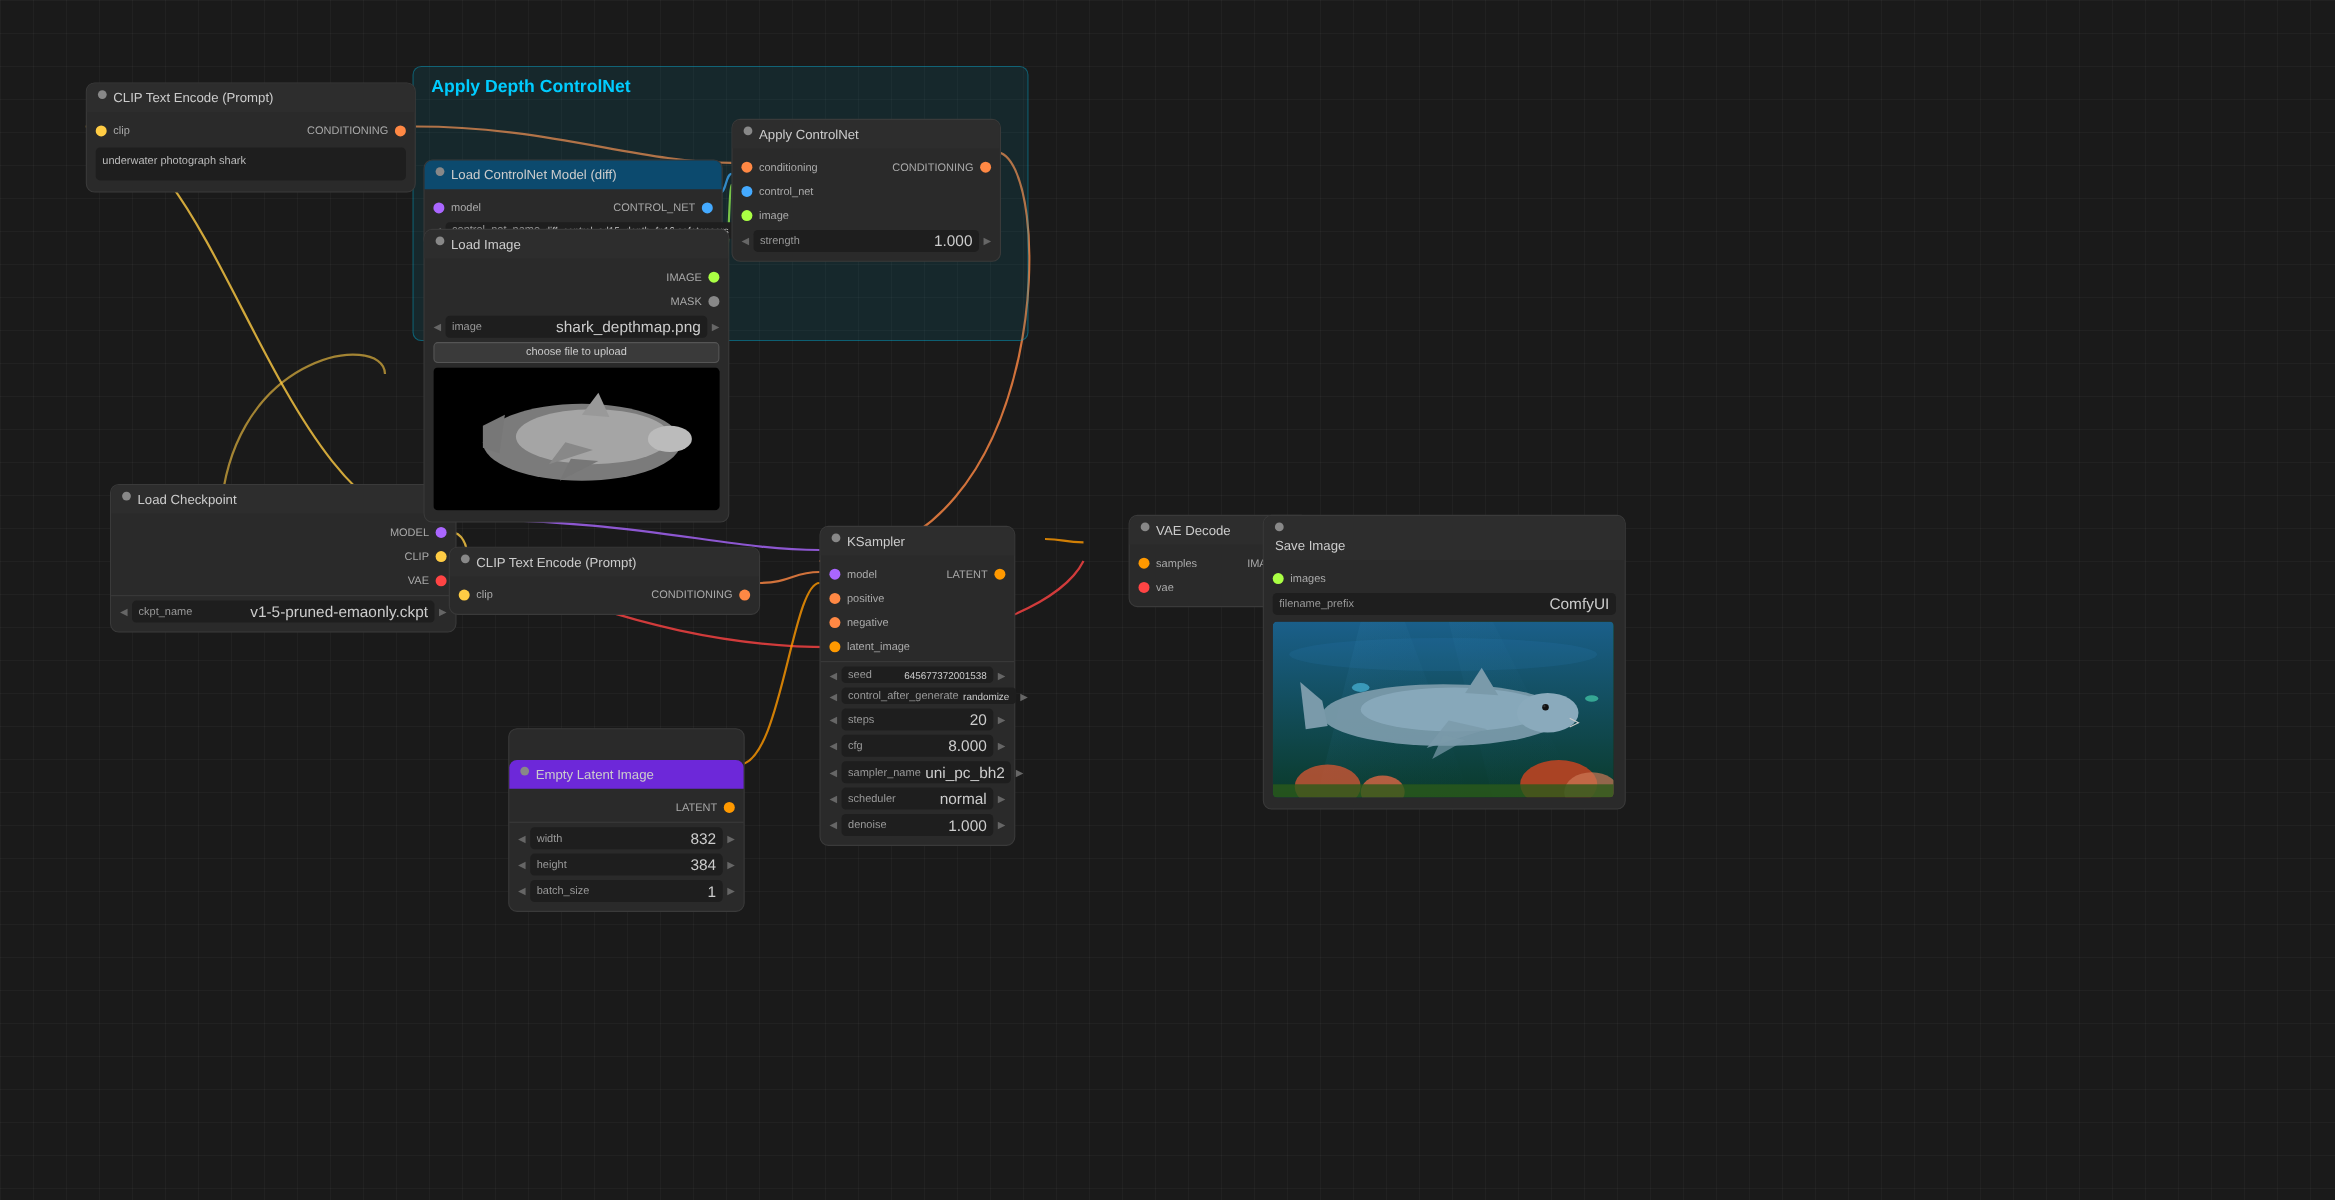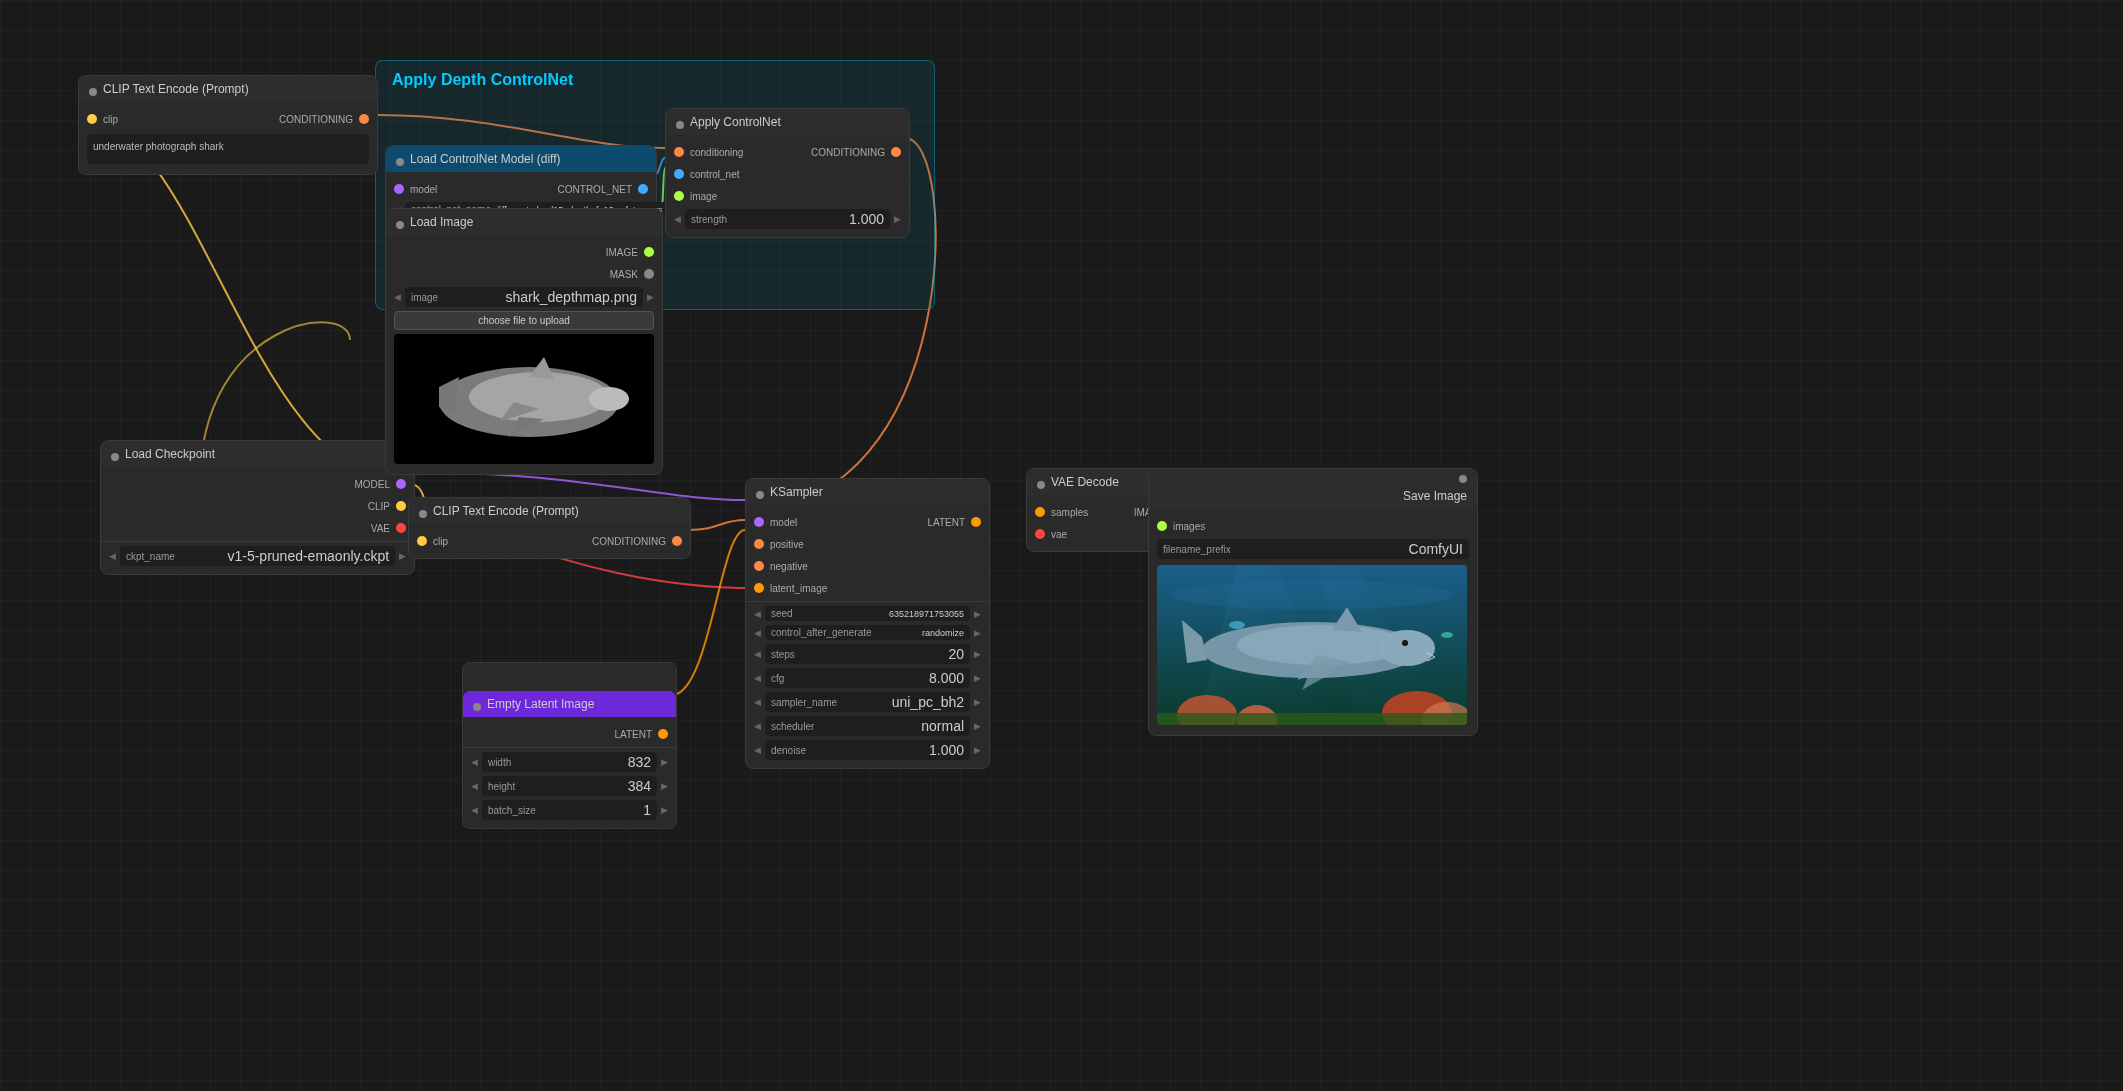--- a/index.html
+++ b/index.html
@@ -29,7 +29,7 @@
       padding: 6px 10px;
       border-radius: 7px 7px 0 0;
       display: flex;
-      align-items: flex-end;
+      align-items: flex-start;
       gap: 6px;
       font-size: 12px;
       font-weight: 500;

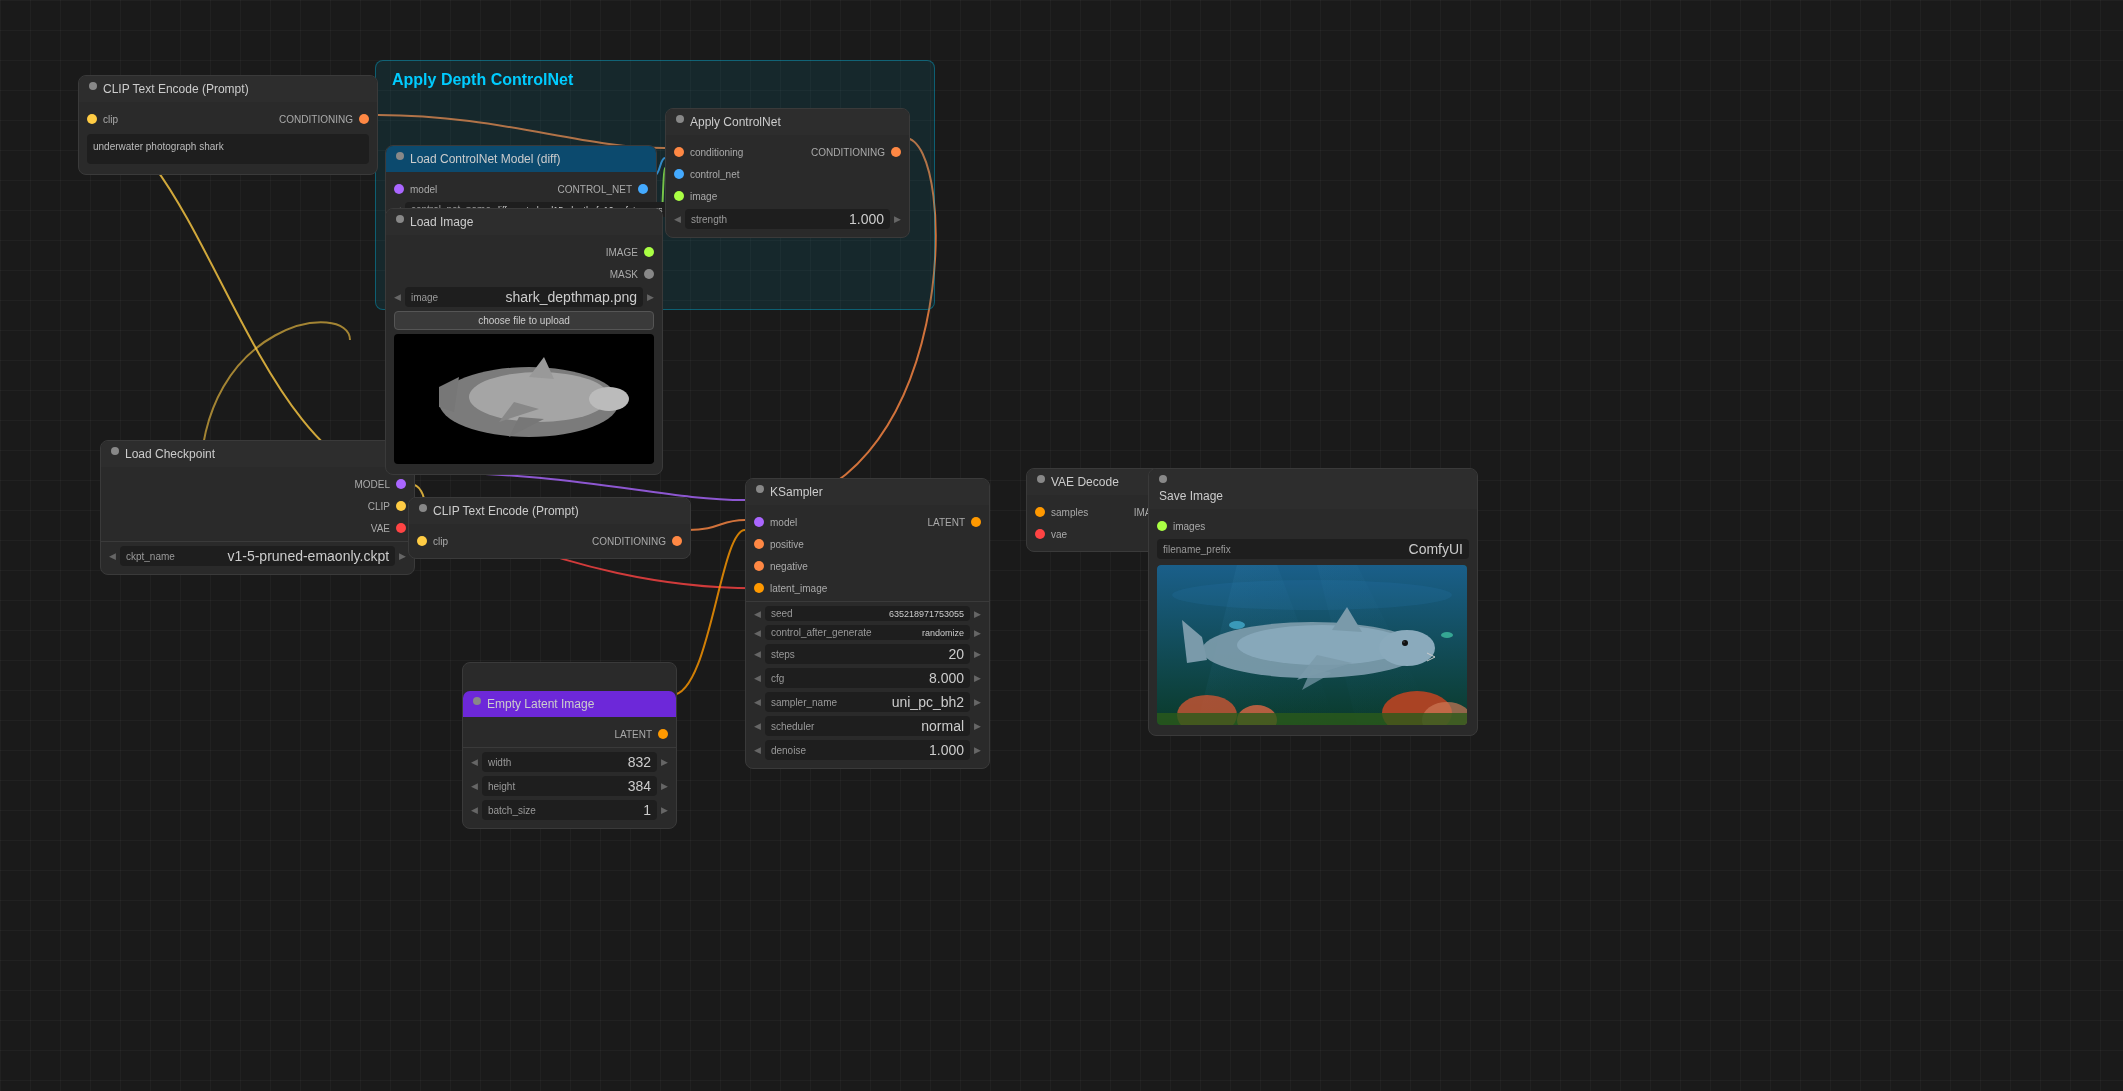--- a/index.html
+++ b/index.html
@@ -395,7 +395,7 @@
   </div>
 </div>
 
-<div class="node" style="left:745px; top:478px; width:245px;">
+<div class="node" style="left:745px; top:478px; width:178px;">
   <div class="node-header" style="background:#2d2d2d;">
     <div class="node-dot" style="background:#888;"></div>
     <span>KSampler</span>

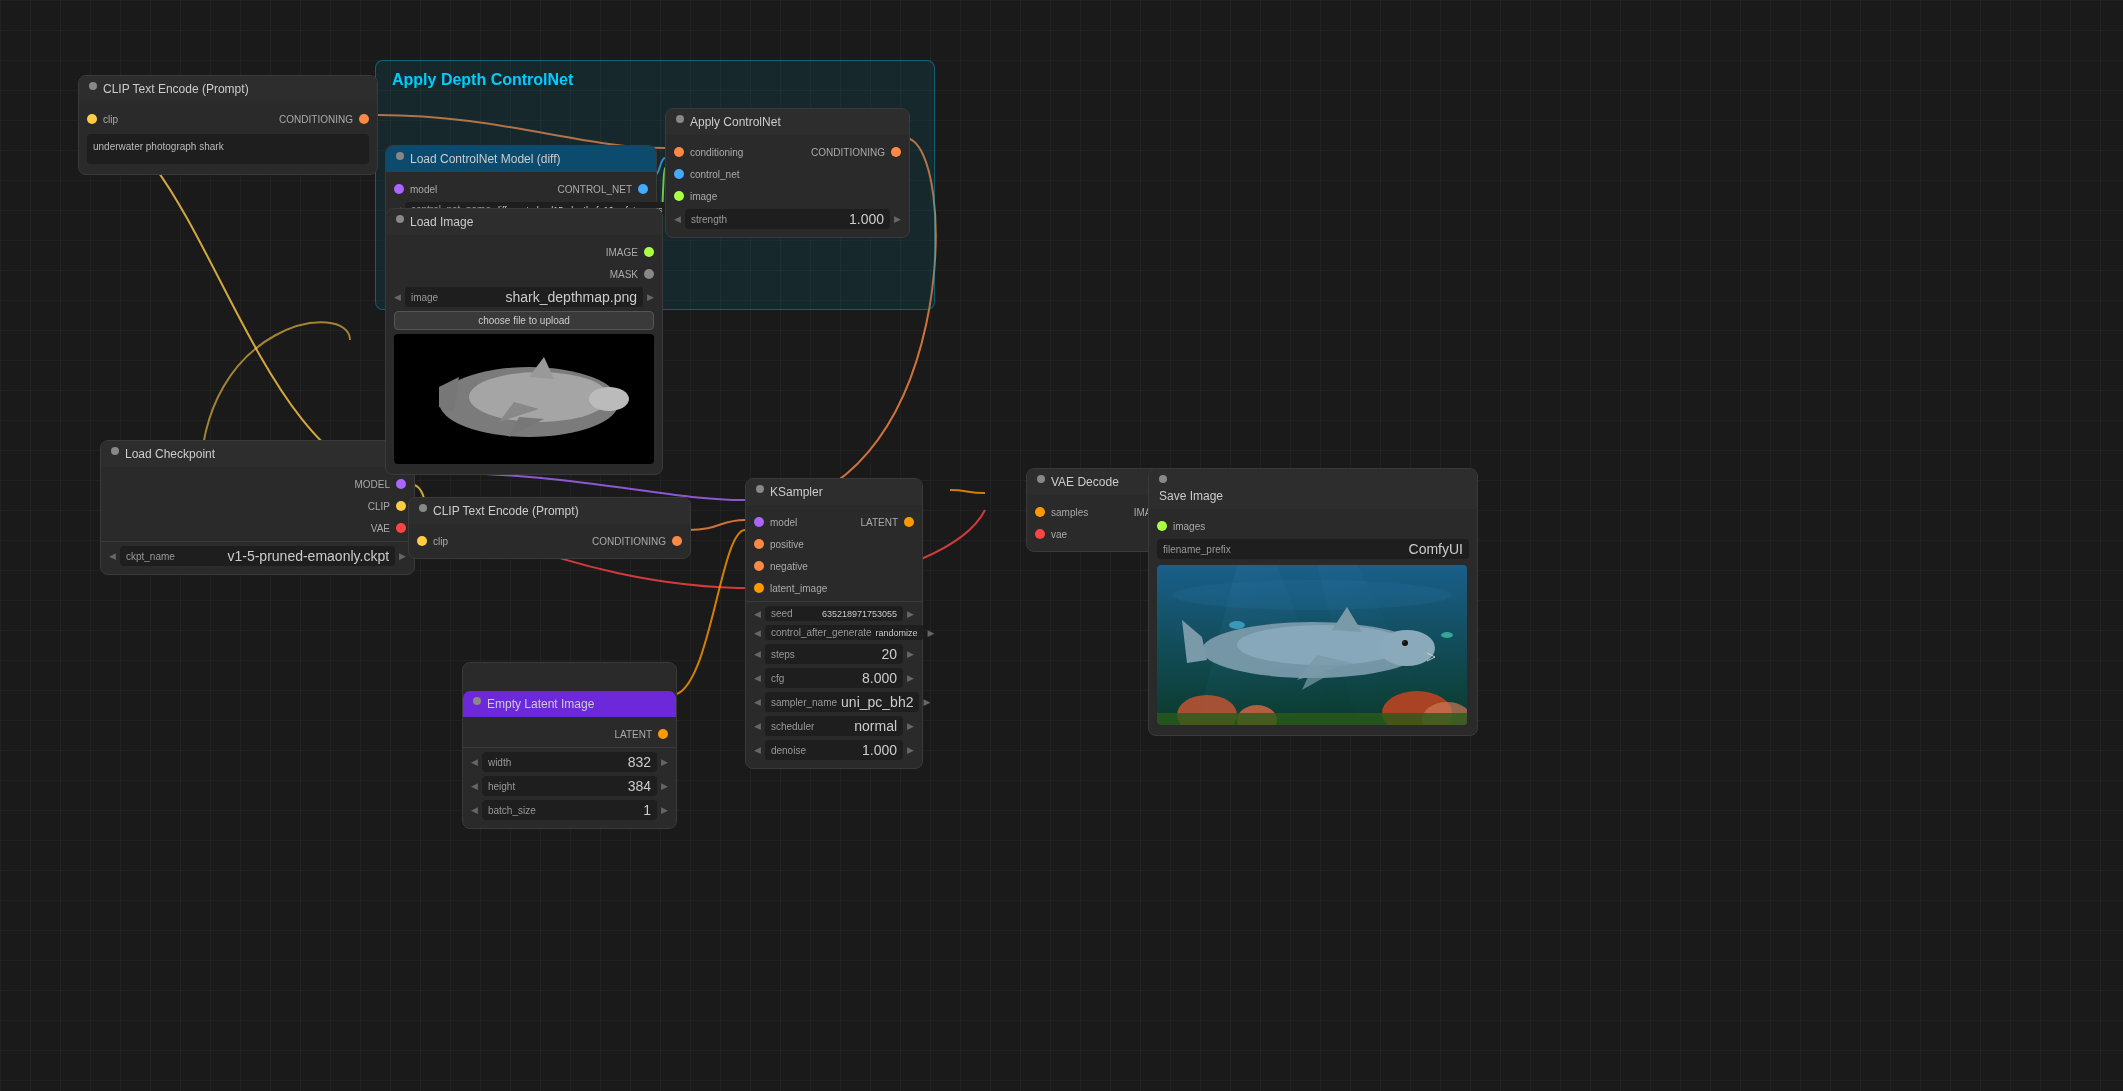--- a/index.html
+++ b/index.html
@@ -424,7 +424,7 @@
       <span class="field-arrow">◀</span>
       <div class="field-bg">
         <span class="field-label">seed</span>
-        <span class="field-value" style="font-size:9px;">635218971753055</span>
+        <span class="field-value" style="font-size:9px;">645677372001538</span>
       </div>
       <span class="field-arrow">▶</span>
     </div>

